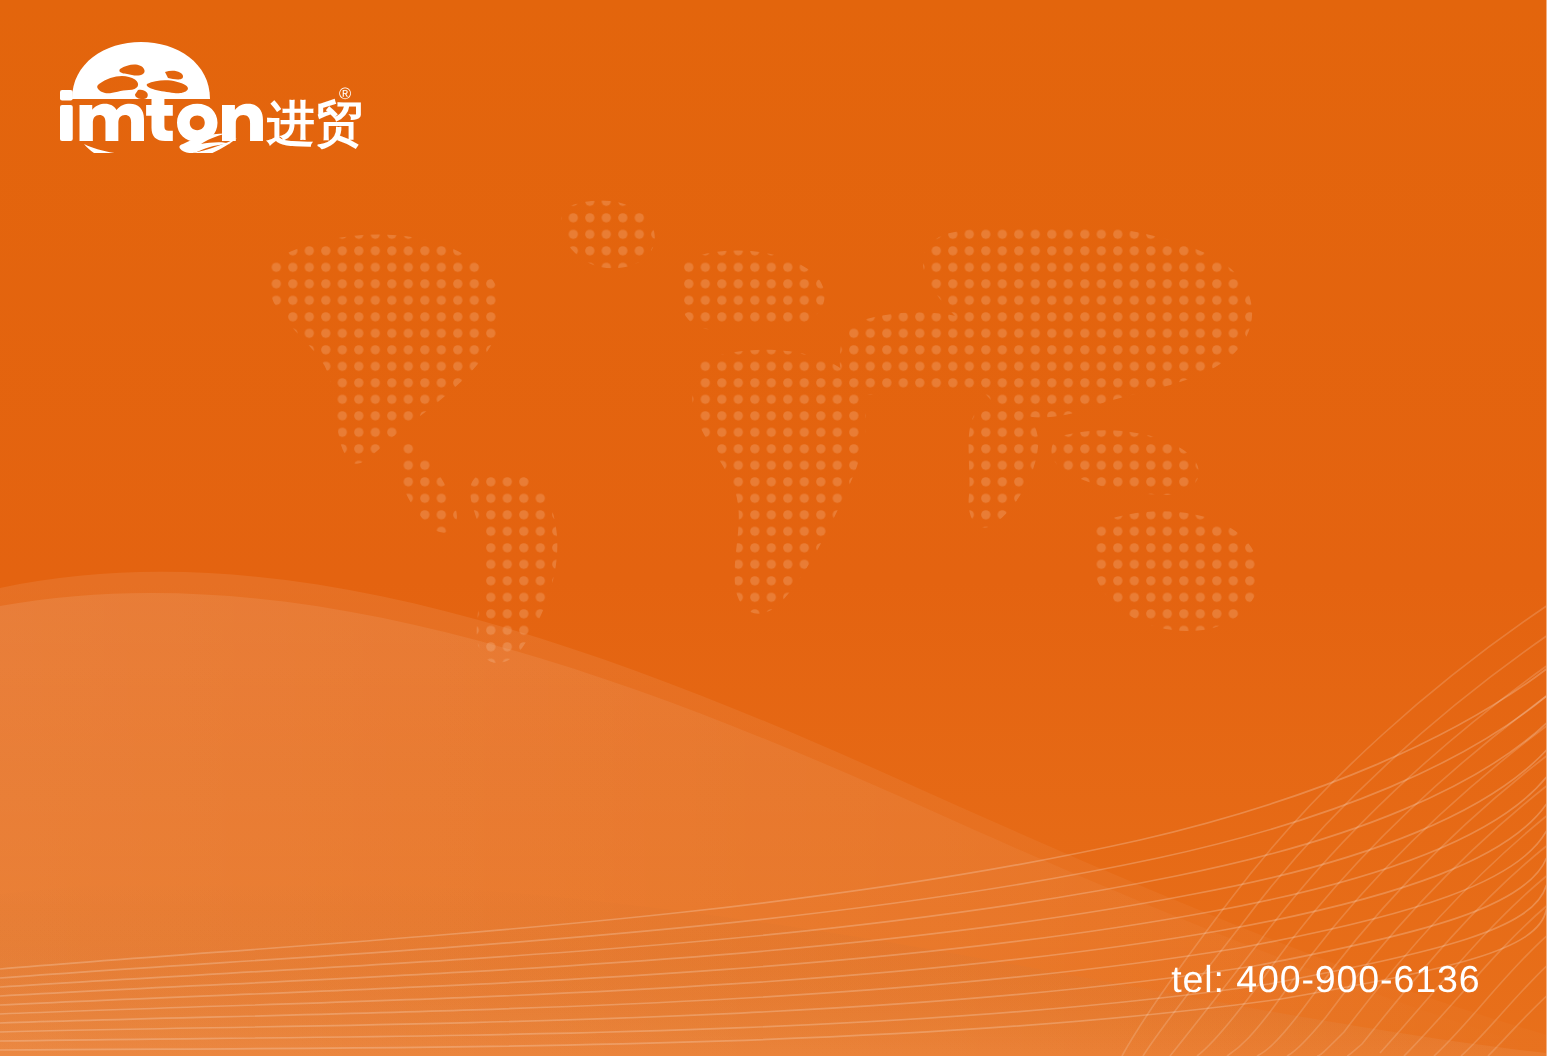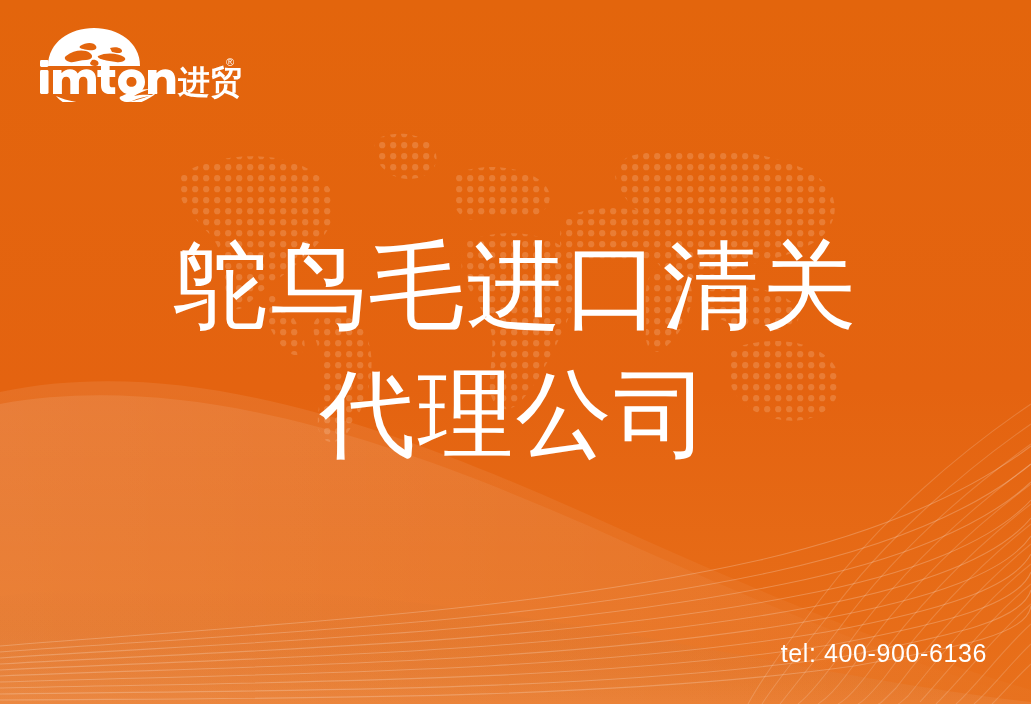--- a/index.html
+++ b/index.html
@@ -252,10 +252,6 @@
     </svg>
   </div>
 
-  <div id="headline">
-    <span class="line">鸵鸟毛进口清关</span>
-    <span class="line">代理公司</span>
-  </div>
 
   <div id="phone">tel: 400-900-6136</div>
 

